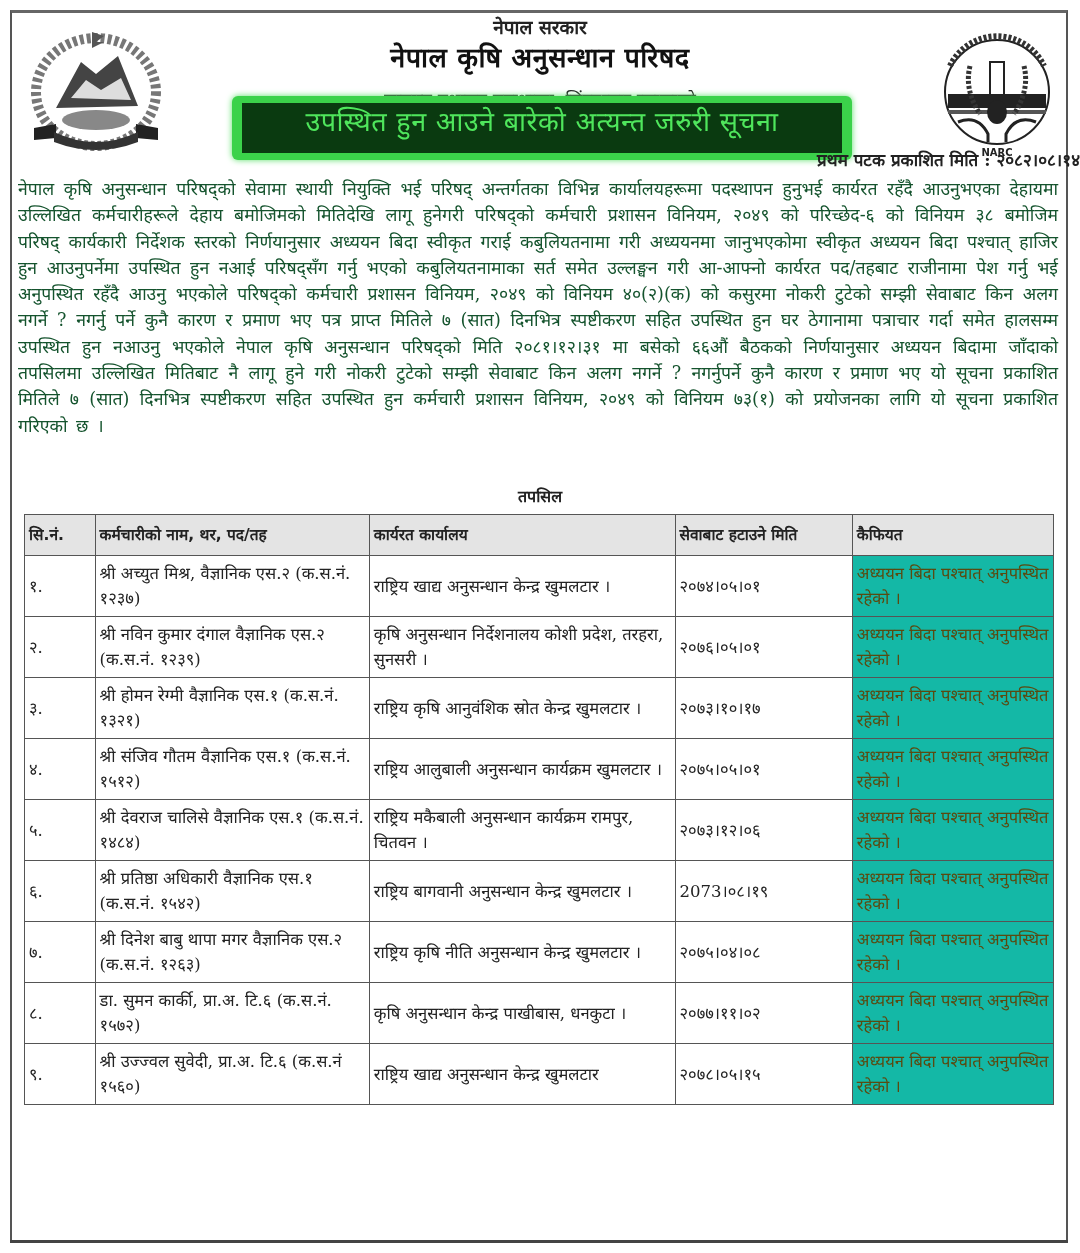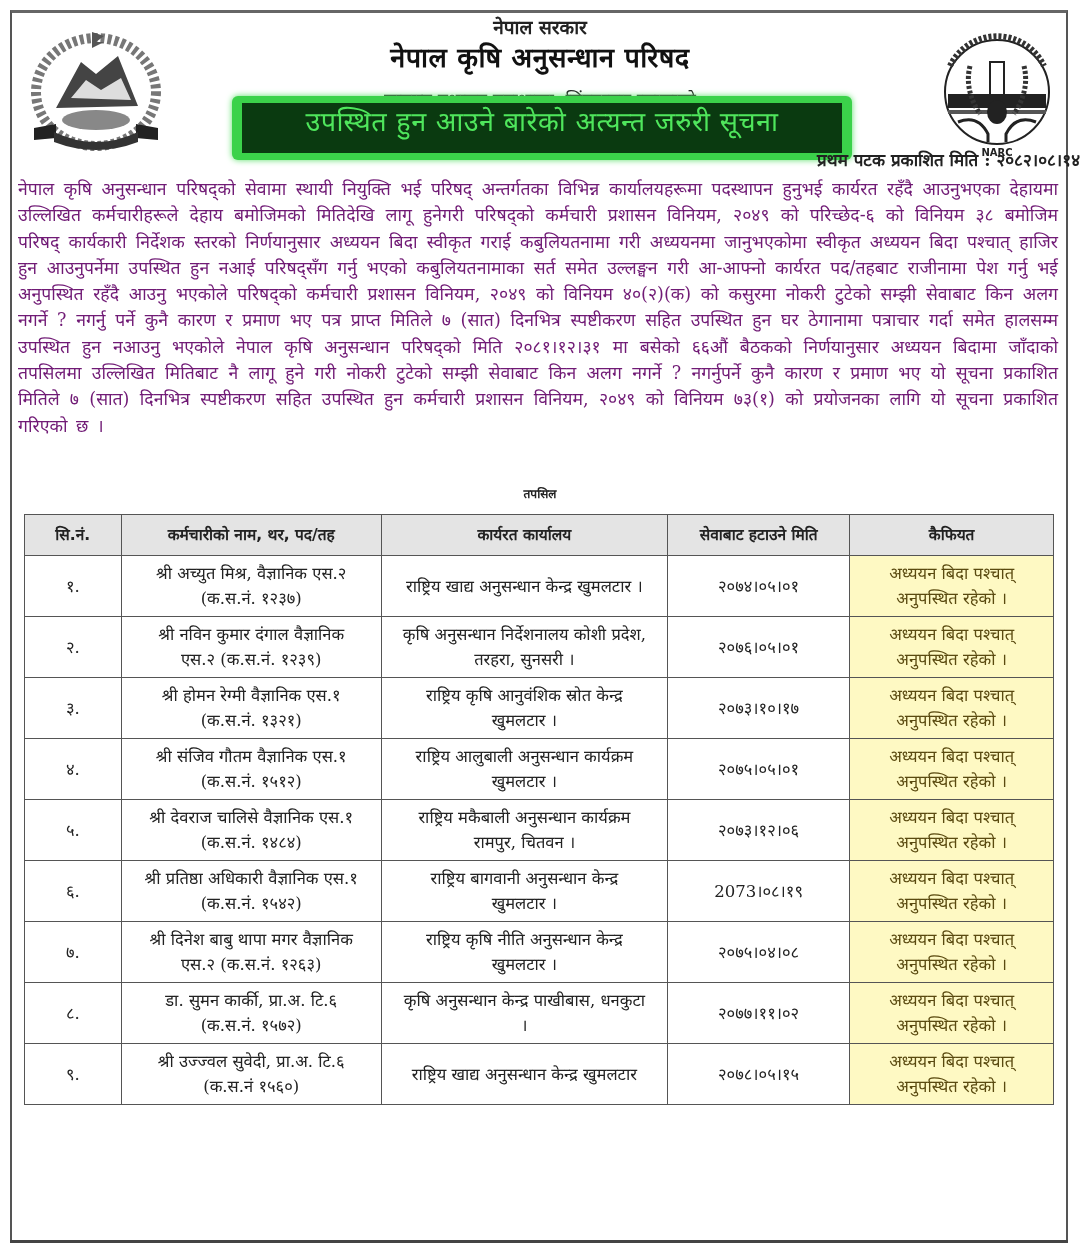--- a/index.html
+++ b/index.html
@@ -22,7 +22,7 @@
   .pubdate { position: absolute; left: 0; right: 0; top: 148px; text-align: right;
              font-size: 17px; font-weight: bold; line-height: 24px; color: #222; }
   .body-text { position: absolute; left: 18px; top: 176px; width: 1040px; font-size: 17.6px;
-               line-height: 26.3px; text-align: justify; text-align-last: left; color: #701a75;
+               line-height: 26.3px; text-align: justify; text-align-last: left; color: #14532d;
                word-spacing: 3px; }
   .tapasil { position: absolute; left: 0; right: 0; top: 485px; text-align: center;
              font-size: 12px; font-weight: bold; color: #222; }

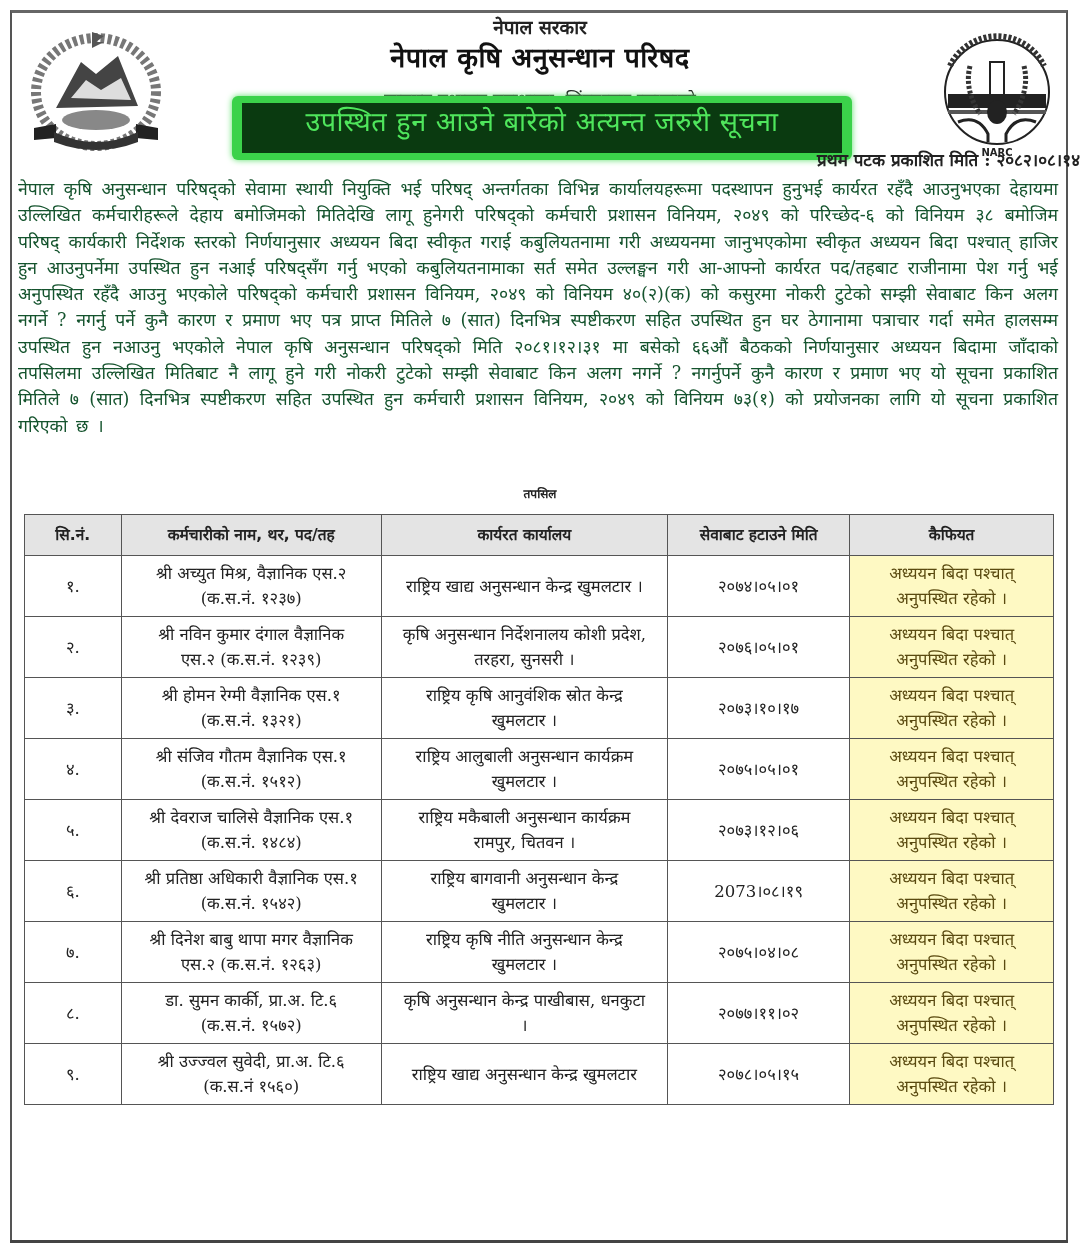--- a/index.html
+++ b/index.html
@@ -25,7 +25,7 @@
                line-height: 26.3px; text-align: justify; text-align-last: left; color: #14532d;
                word-spacing: 3px; }
   .tapasil { position: absolute; left: 0; right: 0; top: 485px; text-align: center;
-             font-size: 12px; font-weight: bold; color: #222; }
+             font-size: 16px; font-weight: bold; color: #222; }
   table.list { position: absolute; left: 24px; top: 514px; width: 1030px;
                border-collapse: collapse; font-size: 16.5px; color: #222; }
   table.list th, table.list td { border: 1.5px solid #555; text-align: center; vertical-align: middle;

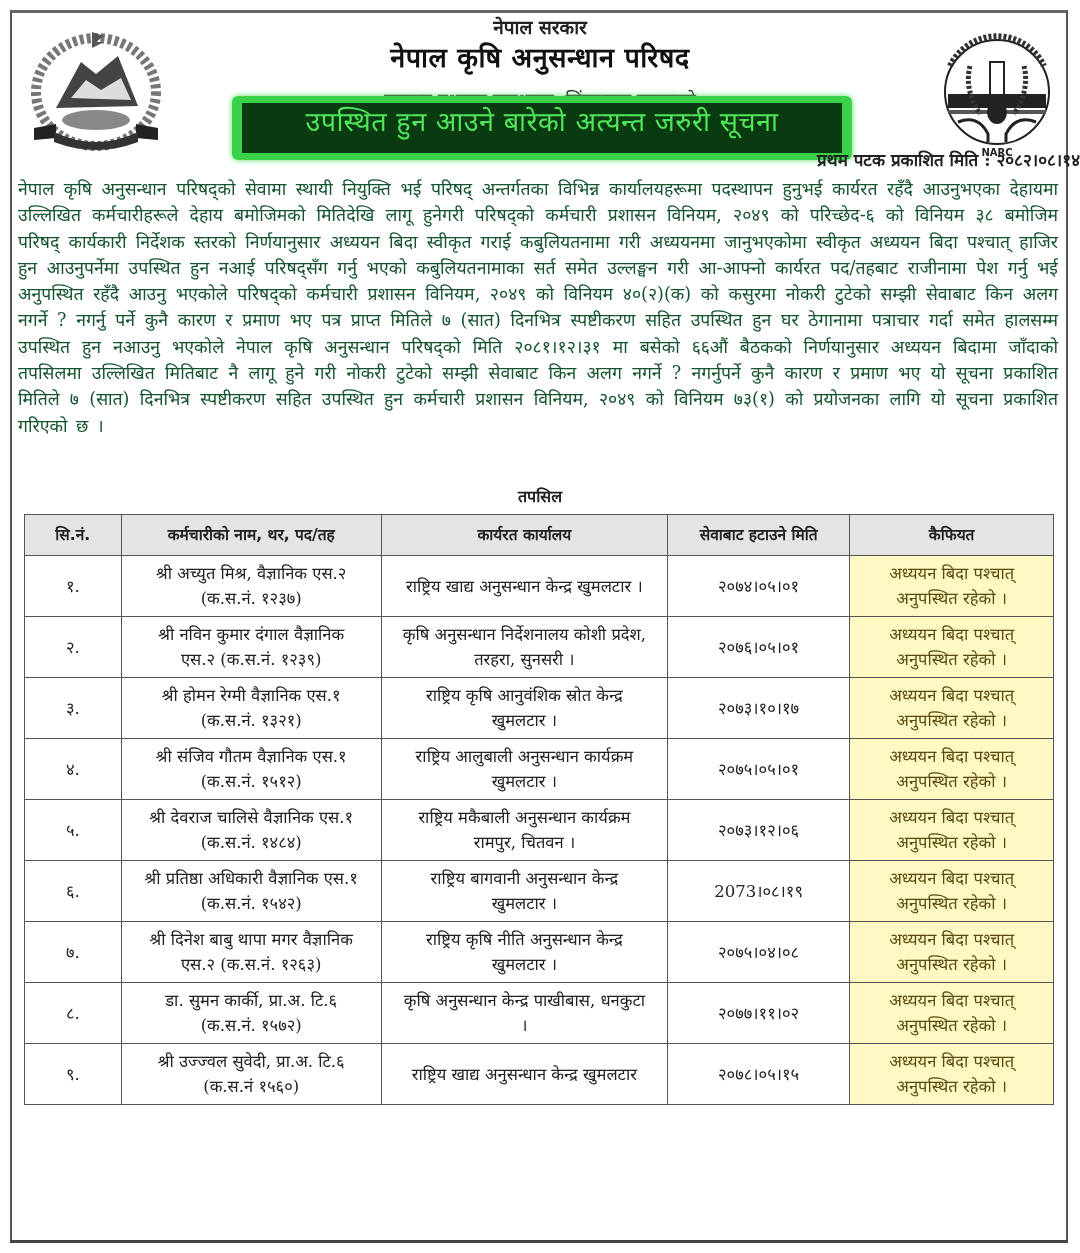--- a/index.html
+++ b/index.html
@@ -28,8 +28,8 @@
              font-size: 16px; font-weight: bold; color: #222; }
   table.list { position: absolute; left: 24px; top: 514px; width: 1030px;
                border-collapse: collapse; font-size: 16.5px; color: #222; }
-  table.list th, table.list td { border: 1.5px solid #555; text-align: center; vertical-align: middle;
-                                 padding: 2px 20px; line-height: 25px; }
+  table.list th, table.list td { border: 1.5px solid #555; text-align: left; vertical-align: middle;
+                                 padding: 2px 4px; line-height: 25px; }
   table.list th { background: #e4e4e4; font-weight: bold; height: 36px; font-size: 15.5px;
                   font-family: "DejaVu Sans", sans-serif; }
   table.list td { height: 56px; }

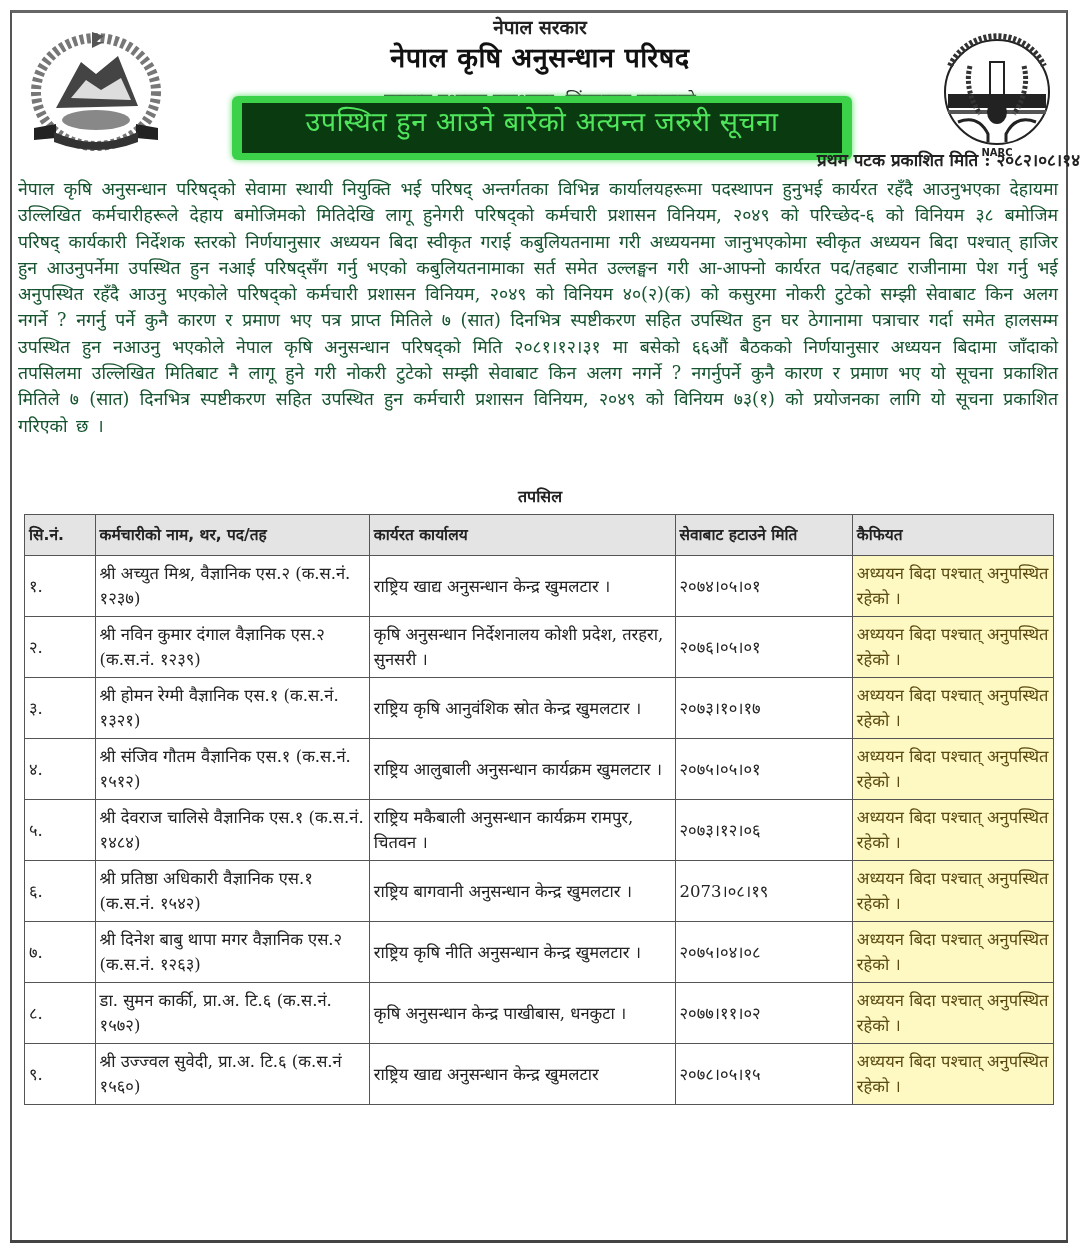--- a/index.html
+++ b/index.html
@@ -33,7 +33,7 @@
   table.list th { background: #e4e4e4; font-weight: bold; height: 36px; font-size: 15.5px;
                   font-family: "DejaVu Sans", sans-serif; }
   table.list td { height: 56px; }
-  table.list td.remark { background: #fef9c3; color: #5a4a10; }
+  table.list td.remark { background: #14b8a6; color: #5a4a10; }
   .col-sn { width: 62px; }
   .col-name { width: 268px; }
   .col-office { width: 300px; margin-left: 18px; }

